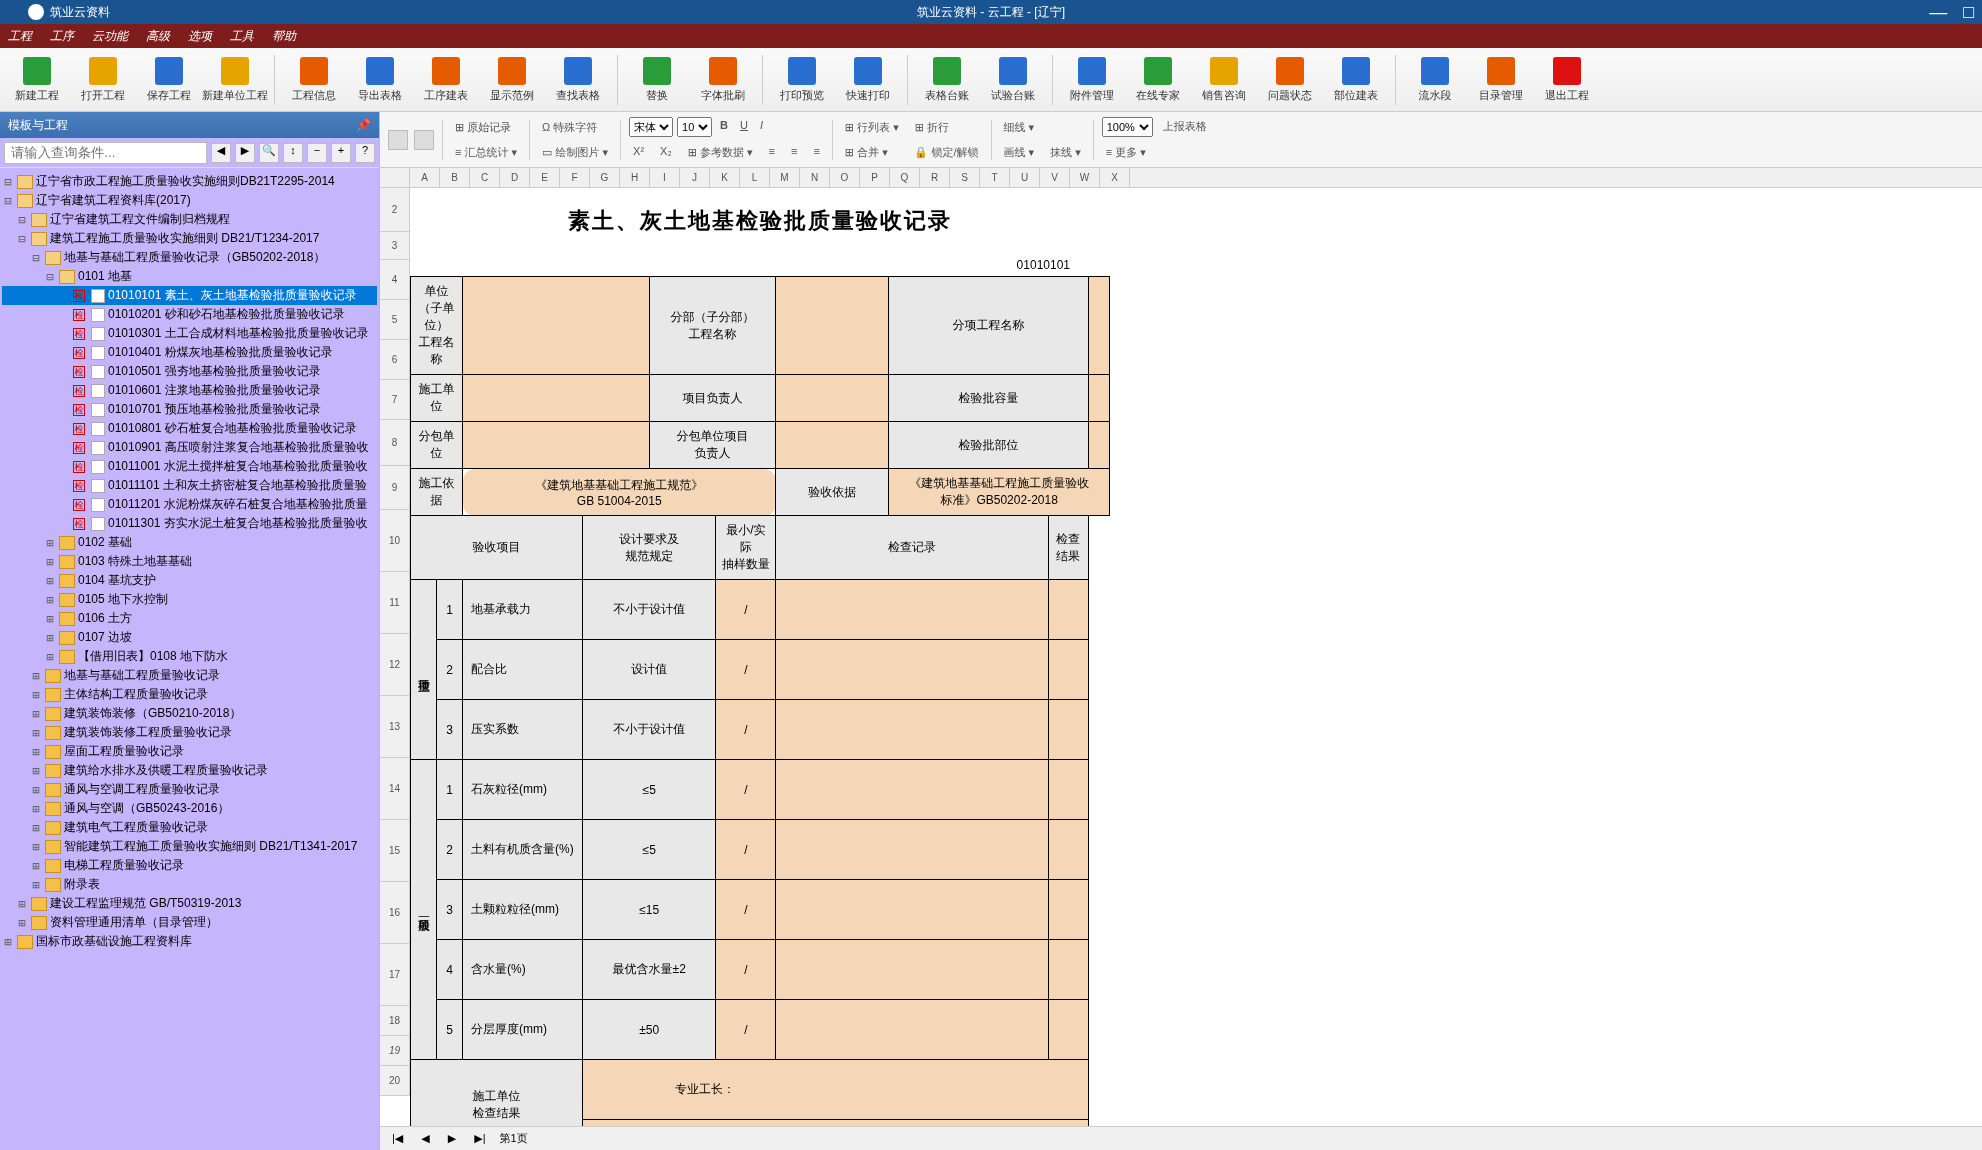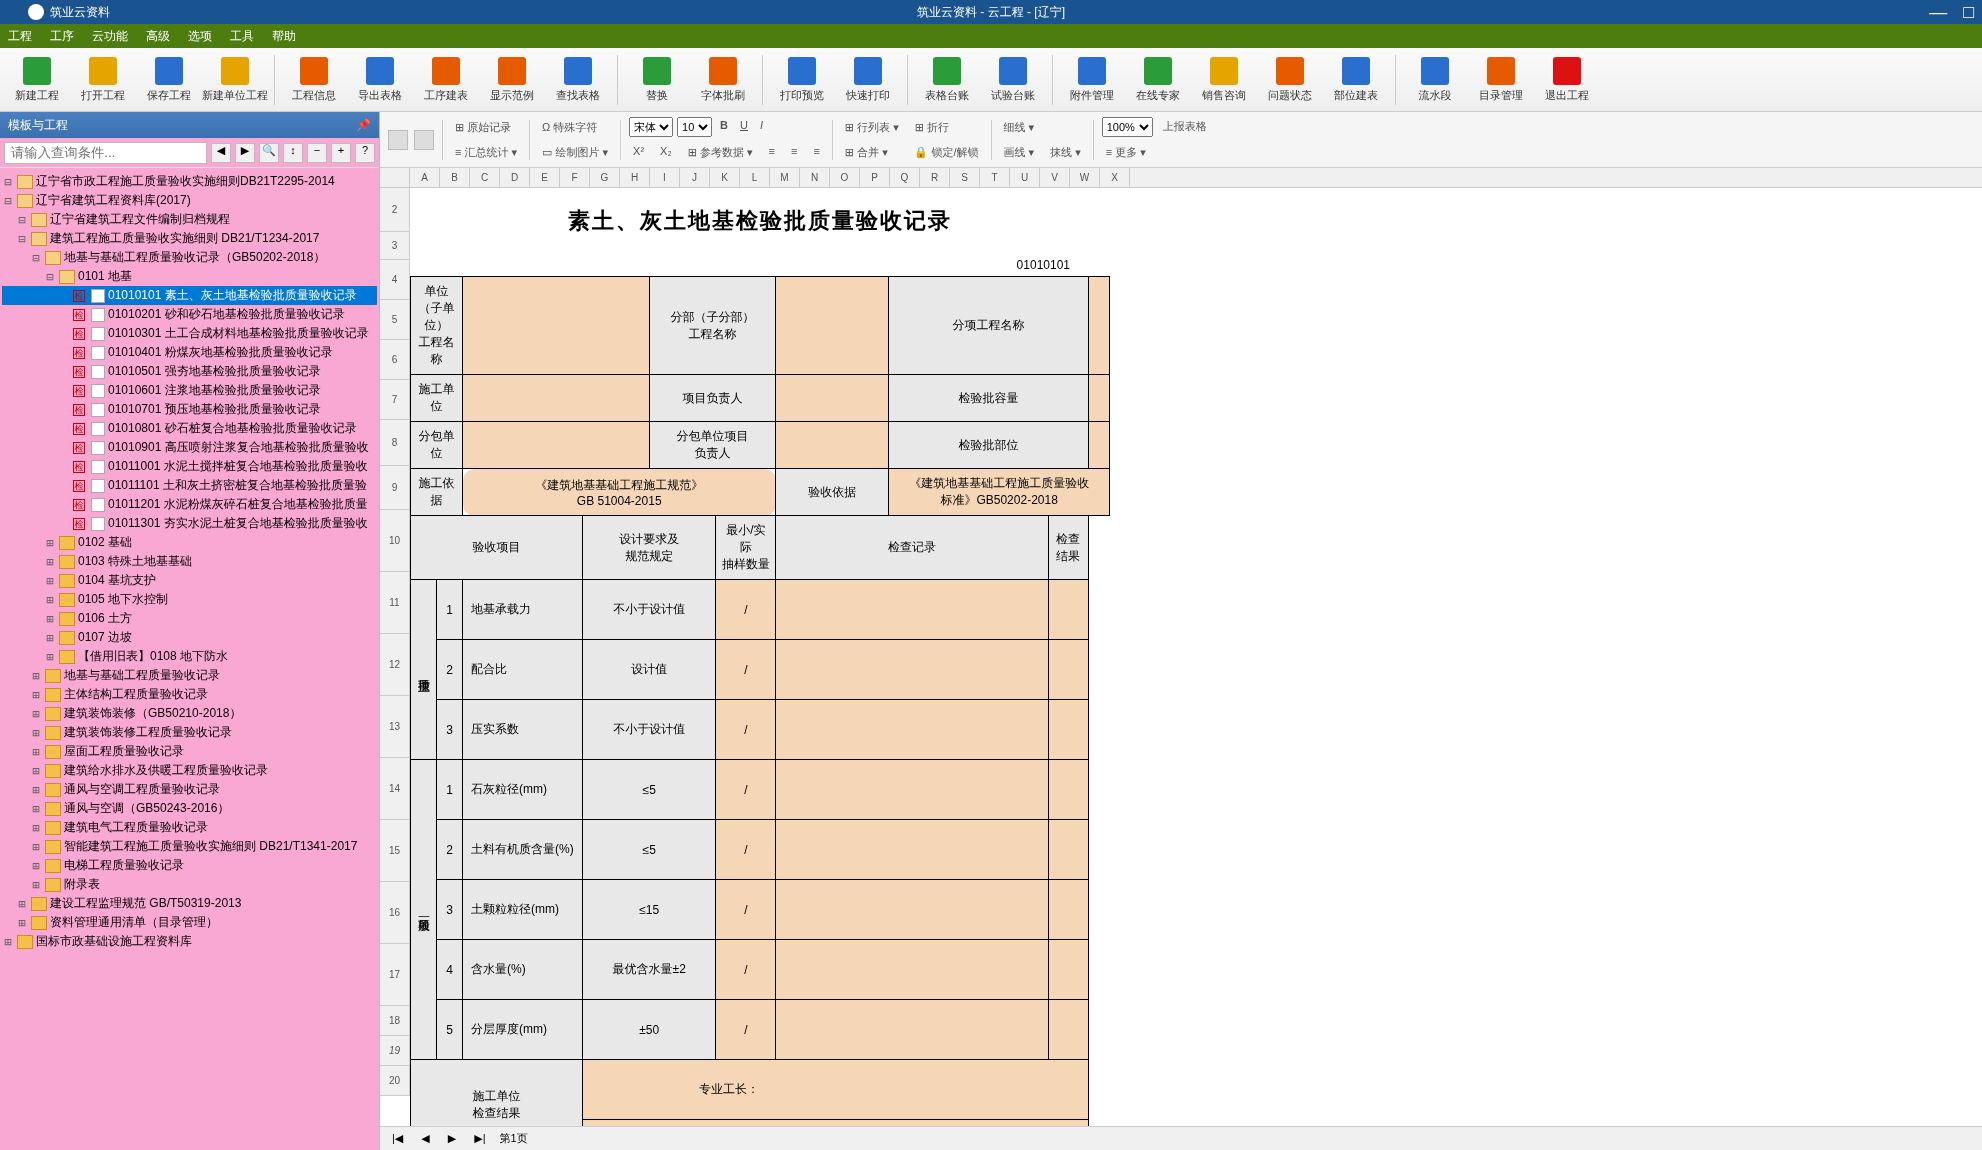--- a/index.html
+++ b/index.html
@@ -13,7 +13,7 @@
 .app-icon { width: 16px; height: 16px; background: #fff; border-radius: 50%; display: inline-block; }
 
 
-.menubar { height: 24px; background: #4d7c0f; color: #fff; display: flex; align-items: center; padding: 0 8px; gap: 18px; }
+.menubar { height: 24px; background: #7f1d1d; color: #fff; display: flex; align-items: center; padding: 0 8px; gap: 18px; font-style: italic; }
 .menubar span { cursor: pointer; }
 
 

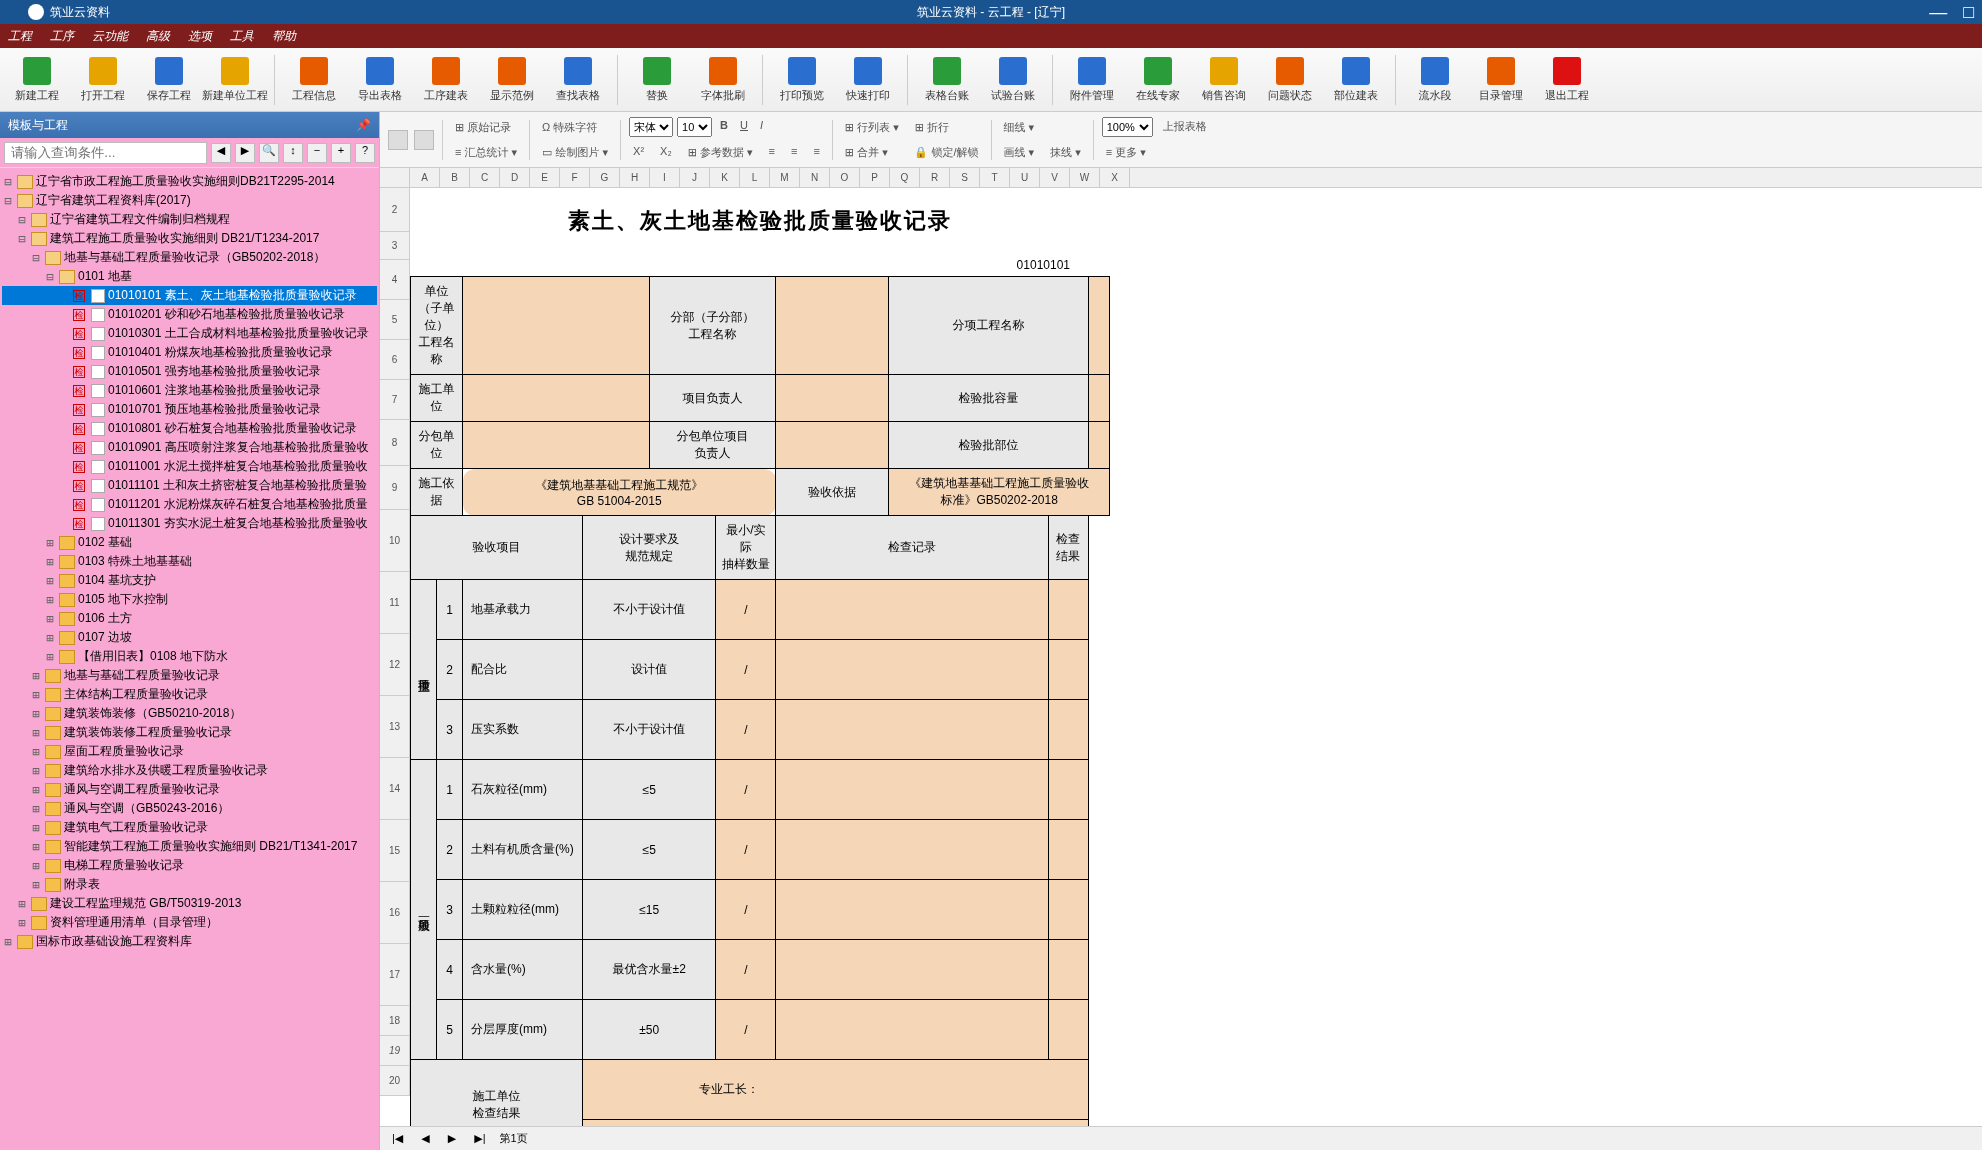--- a/index.html
+++ b/index.html
@@ -25,7 +25,7 @@
 
 
 .main { display: flex; height: calc(100vh - 112px); }
-.left-panel { width: 380px; border-right: 1px solid #bbb; display: flex; flex-direction: column; background: #f9a8d4; }
+.left-panel { width: 380px; border-right: 1px solid #bbb; display: flex; flex-direction: column; background: #c4b5fd; }
 .panel-header { height: 26px; background: linear-gradient(#4a80c0,#3a70b0); color: #fff; padding: 0 8px; display: flex; align-items: center; justify-content: space-between; font-size: 12px; }
 .tabs-row { height: 28px; display: flex; align-items: center; background: #e8f0fc; border-bottom: 1px solid #ccc; }
 .tabs-row .tab { padding: 4px 10px; color: #1a5490; cursor: pointer; }

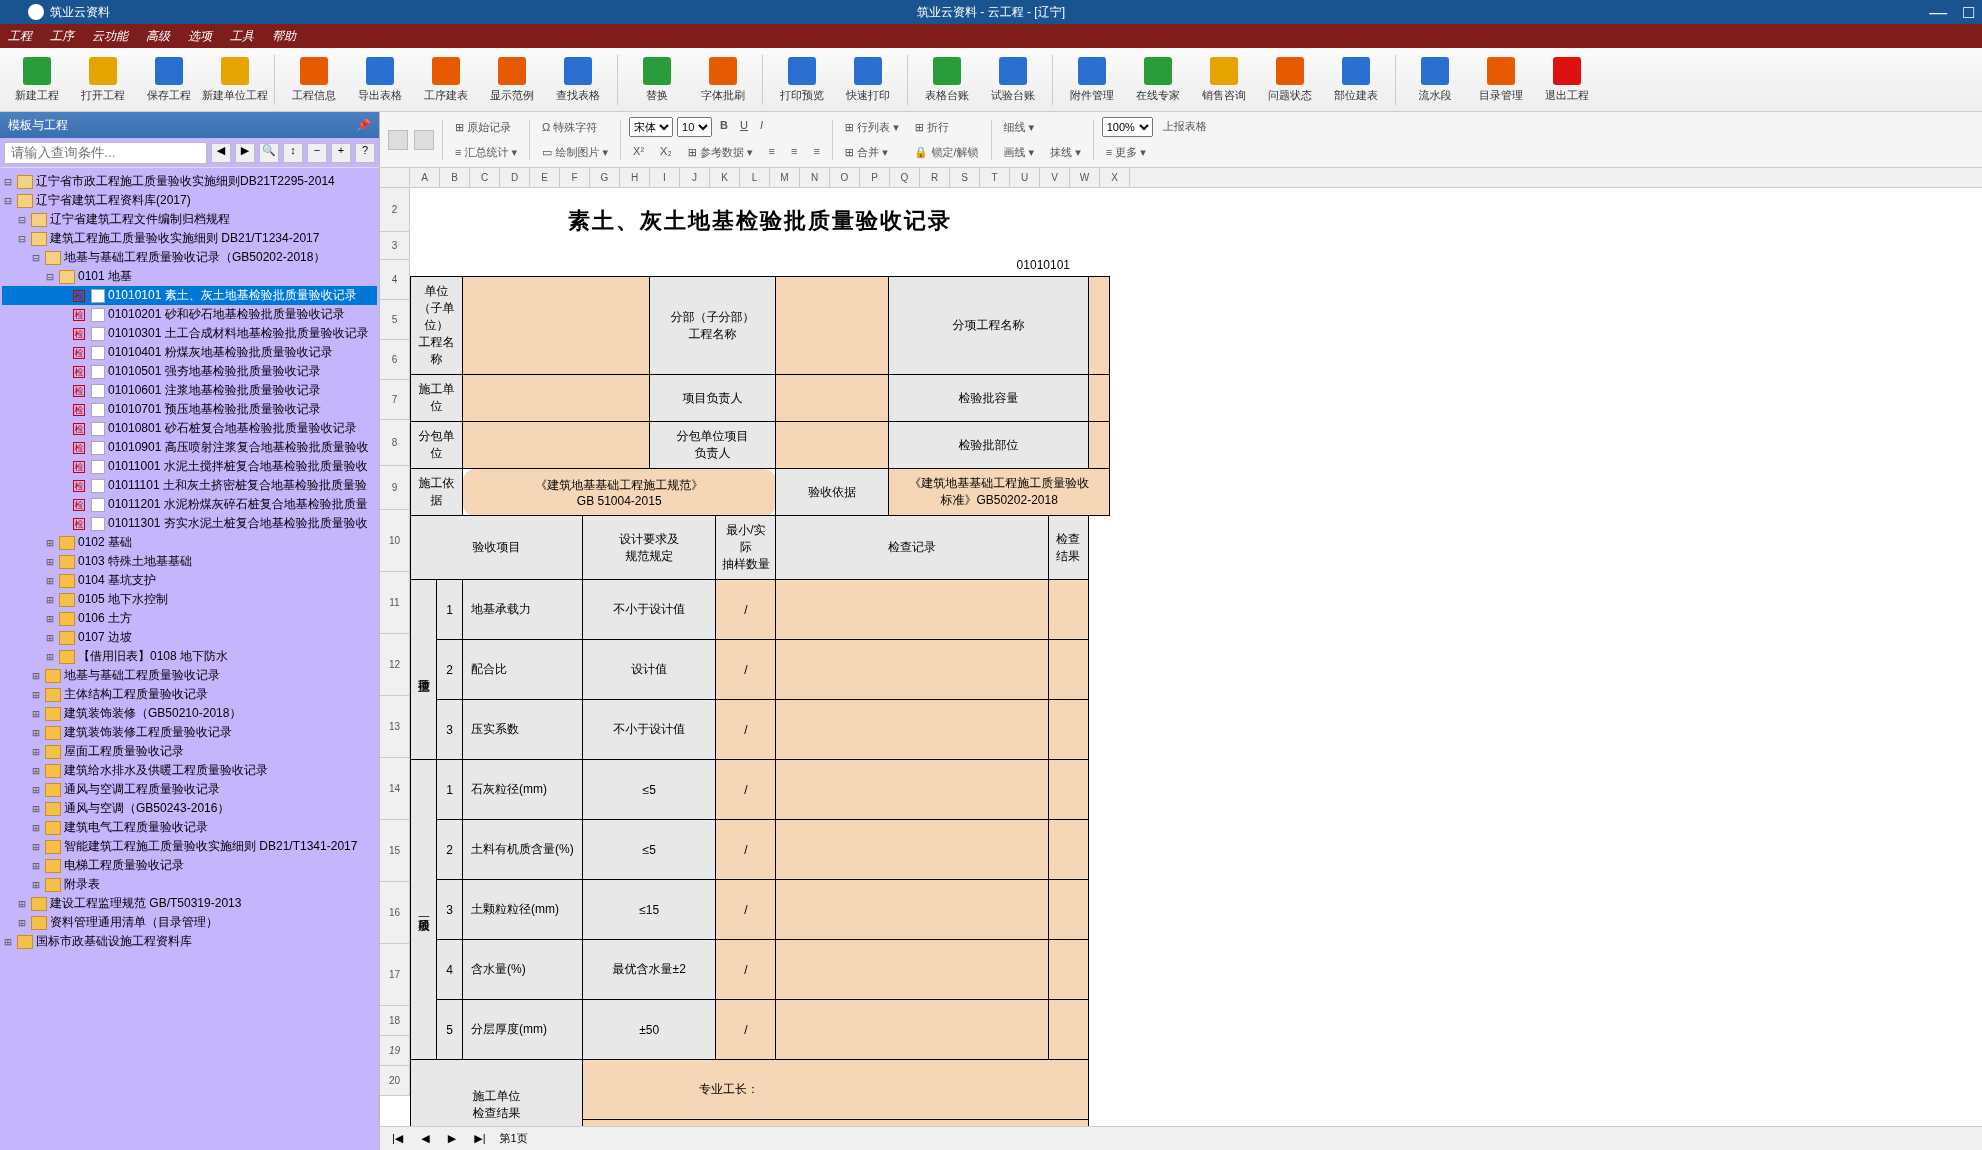--- a/index.html
+++ b/index.html
@@ -669,7 +669,7 @@
                 <tr style="height:60px;">
                   <td class="grey" colspan="3" rowspan="2" style="white-space:pre-line;">施工单位
 检查结果</td>
-                  <td class="peach" colspan="7" style="text-align:left;padding-left:116px;">专业工长：</td>
+                  <td class="peach" colspan="7" style="text-align:left;padding-left:92px;">专业工长：</td>
                 </tr>
                 <tr>
                   <td class="peach" colspan="7" style="text-align:left;padding-left:100px;">项目专业质量检查员：</td>

